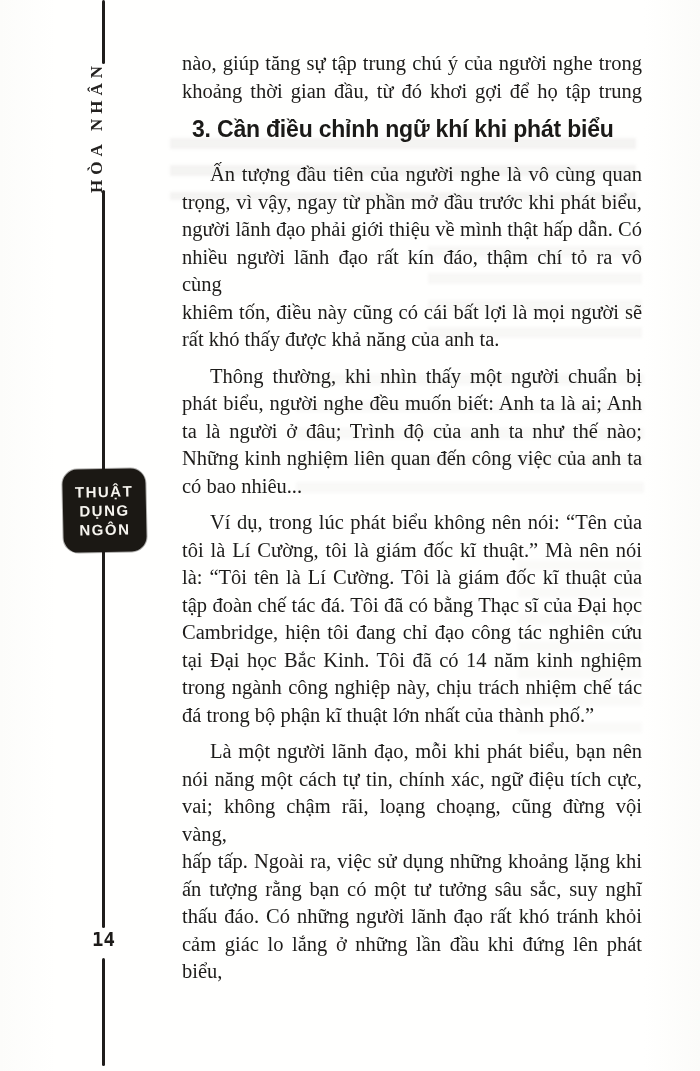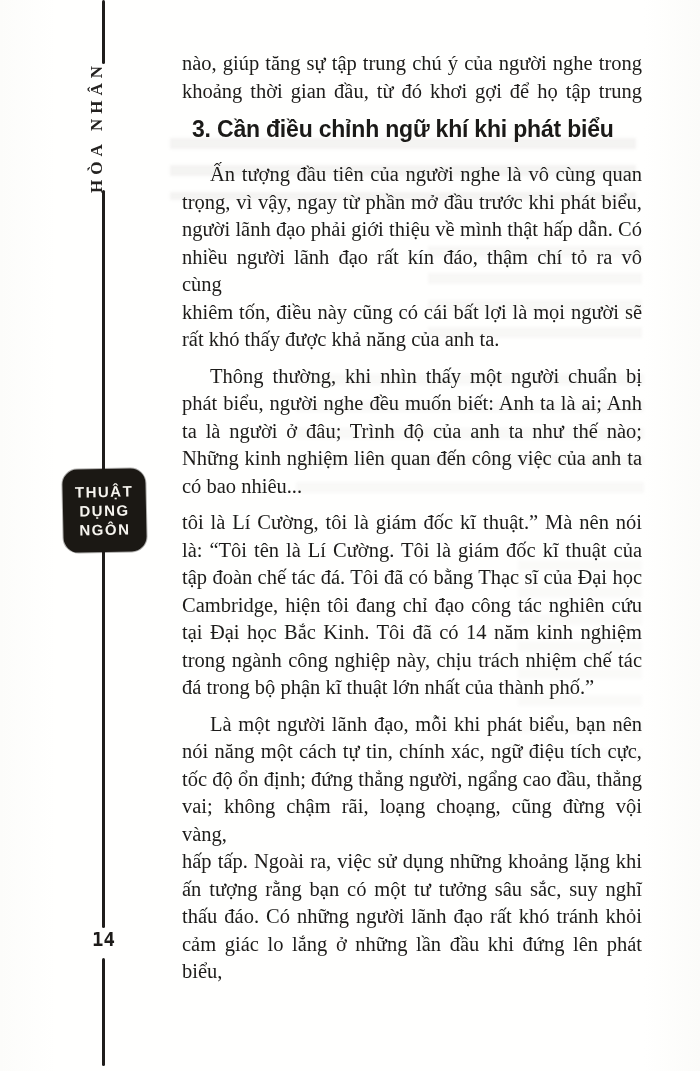--- a/index.html
+++ b/index.html
@@ -114,6 +114,7 @@
         <div class="pline end">có bao nhiêu...</div>
       </div>
       <div class="para">
+        <div class="pline indent">Ví dụ, trong lúc phát biểu không nên nói: “Tên của</div>
         <div class="pline">tôi là Lí Cường, tôi là giám đốc kĩ thuật.” Mà nên nói</div>
         <div class="pline">là: “Tôi tên là Lí Cường. Tôi là giám đốc kĩ thuật của</div>
         <div class="pline">tập đoàn chế tác đá. Tôi đã có bằng Thạc sĩ của Đại học</div>

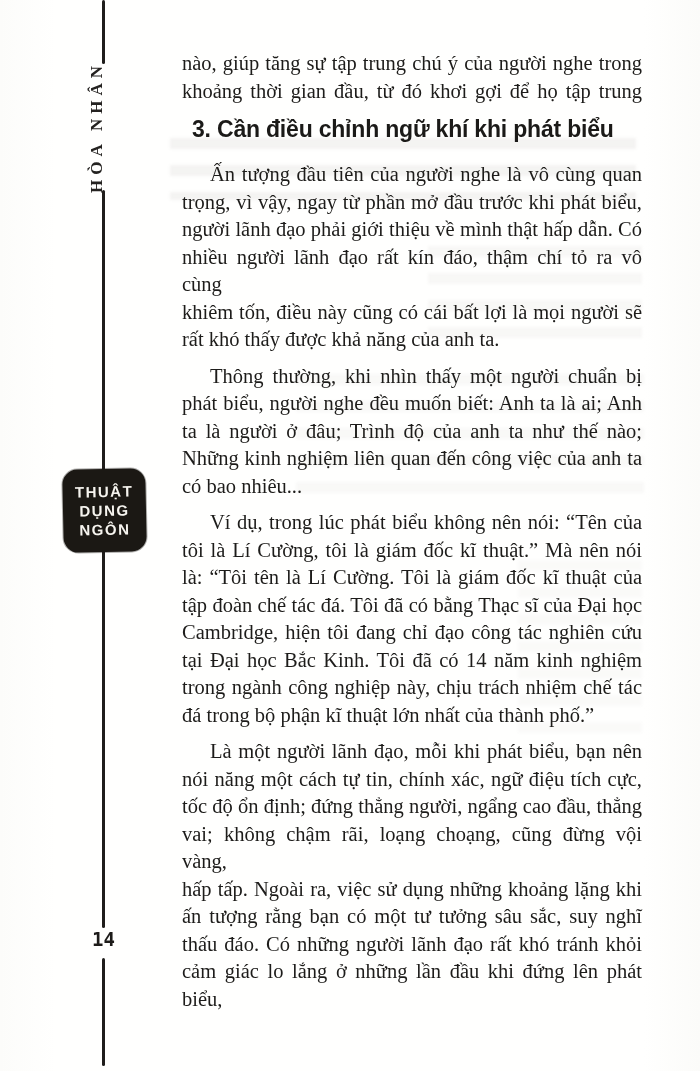--- a/index.html
+++ b/index.html
@@ -126,7 +126,6 @@
       <div class="para">
         <div class="pline indent">Là một người lãnh đạo, mỗi khi phát biểu, bạn nên</div>
         <div class="pline">nói năng một cách tự tin, chính xác, ngữ điệu tích cực,</div>
-        <div class="pline">tốc độ ổn định; đứng thẳng người, ngẩng cao đầu, thẳng</div>
         <div class="pline">vai; không chậm rãi, loạng choạng, cũng đừng vội vàng,</div>
         <div class="pline">hấp tấp. Ngoài ra, việc sử dụng những khoảng lặng khi</div>
         <div class="pline">ấn tượng rằng bạn có một tư tưởng sâu sắc, suy nghĩ</div>

